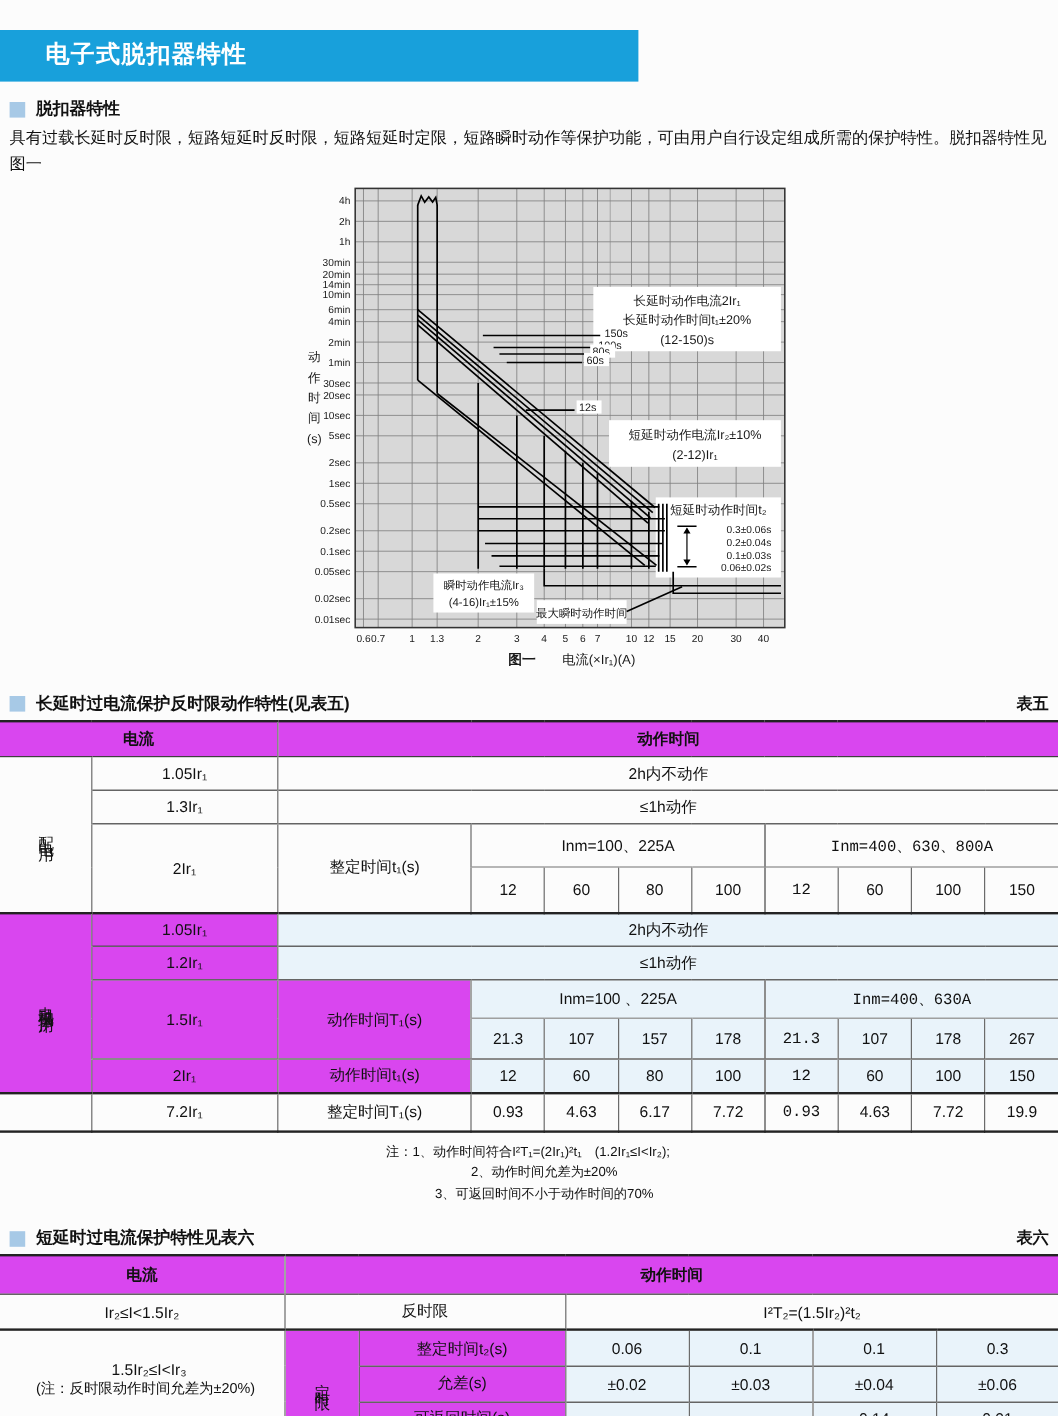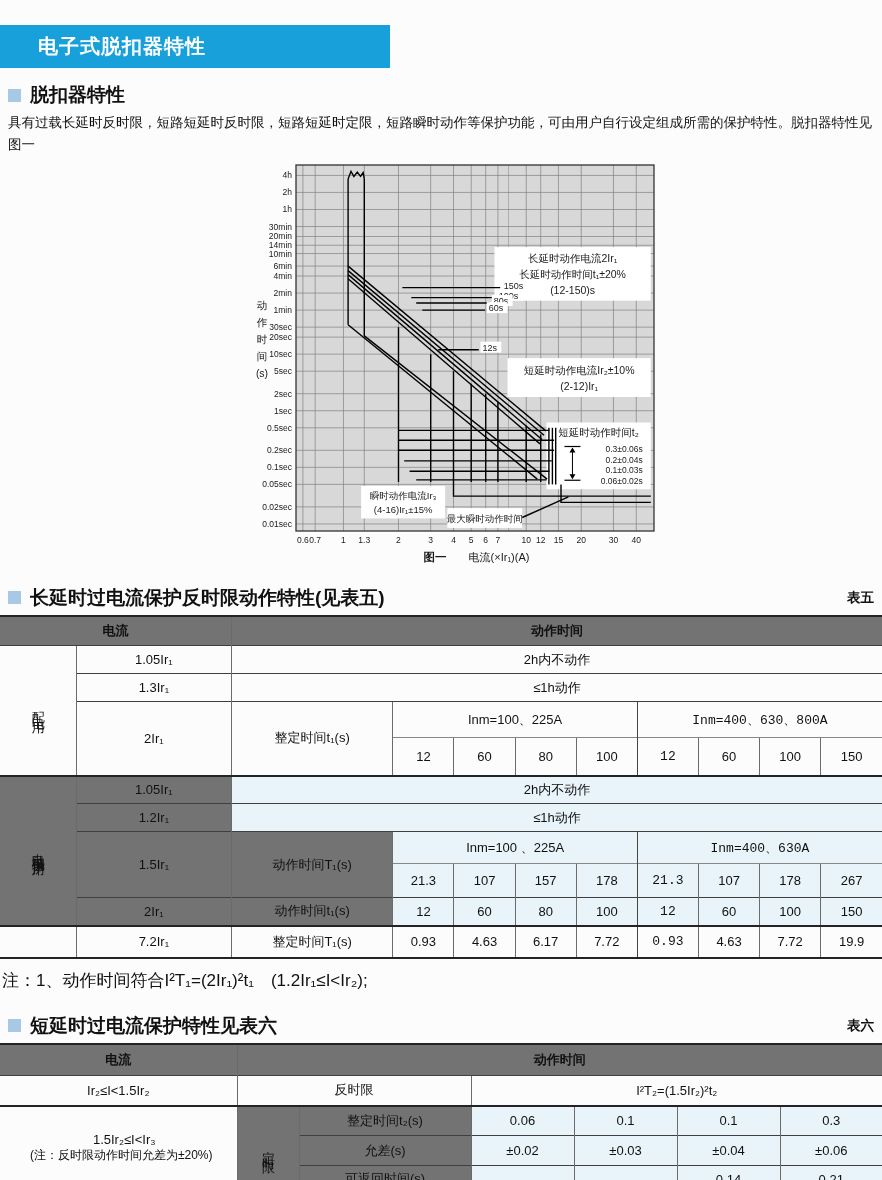--- a/index.html
+++ b/index.html
@@ -4,7 +4,7 @@
 <style>
   html,body{margin:0;padding:0;background:#fcfcfc;width:882px;
     font-family:"Liberation Sans","DejaVu Sans",sans-serif;color:#111;}
-  .banner{margin-top:25px;width:390px;height:43px;background:#18a0db;color:#fff;
+  .banner{margin-top:25px;width:532px;height:43px;background:#18a0db;color:#fff;
     font-size:20px;font-weight:bold;line-height:43px;padding-left:38px;box-sizing:border-box;letter-spacing:1px;}
   .sec-head{display:flex;align-items:center;gap:9px;margin:14px 4px 4px 8px;}
   .bullet{width:13px;height:13px;background:#a7c9e6;flex:0 0 auto;}

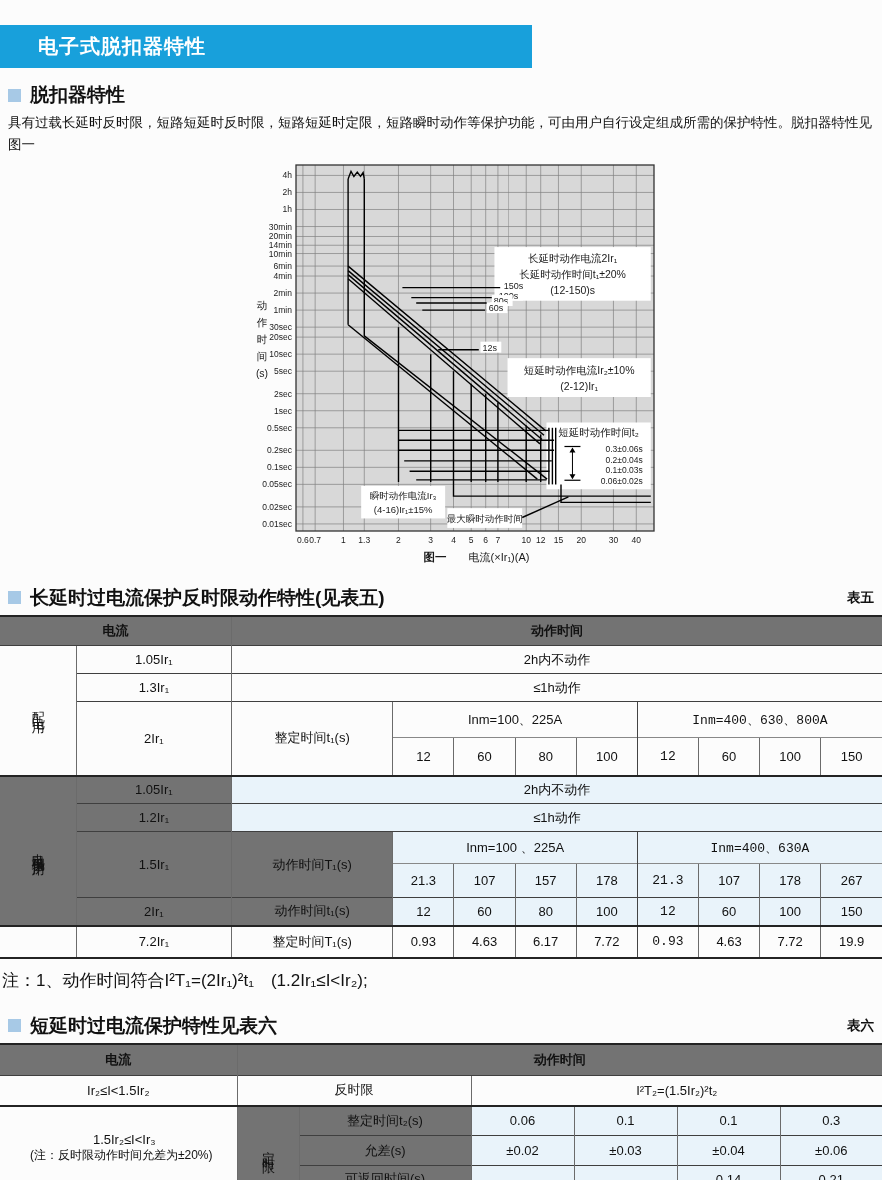--- a/index.html
+++ b/index.html
@@ -8,7 +8,7 @@
     font-size:20px;font-weight:bold;line-height:43px;padding-left:38px;box-sizing:border-box;letter-spacing:1px;}
   .sec-head{display:flex;align-items:center;gap:9px;margin:14px 4px 4px 8px;}
   .bullet{width:13px;height:13px;background:#a7c9e6;flex:0 0 auto;}
-  .sec-title{font-weight:bold;font-size:19px;}
+  .sec-title{font-weight:bold;font-size:14px;}
   .tag{margin-left:auto;font-weight:bold;font-size:13.5px;margin-right:4px;}
   .para{margin:4px 8px 2px 8px;font-size:13.5px;line-height:1.65;}
   .figure{width:440px;margin:2px 0 6px 226px;}

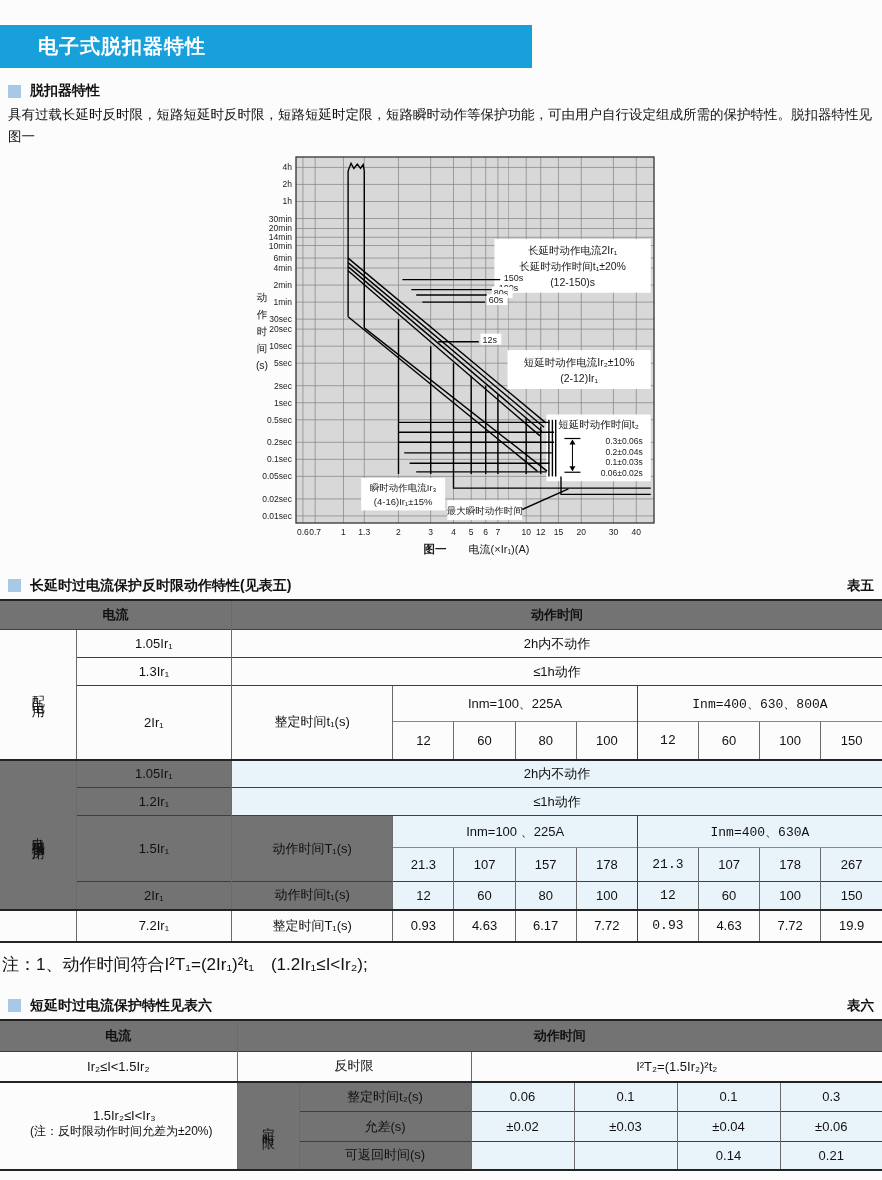--- a/index.html
+++ b/index.html
@@ -21,7 +21,7 @@
   .vl{border-left:1px solid #6b6b6b;}
   .vl2{border-left:1.5px solid #444;font-family:Liberation Mono, monospace;}
   .bold{font-weight:bold;}
-  .bg1{background:#737373;}
+  .bg1{background:#d946ef;}
   .bg2{background:#e9f3fa;}
   .vert{writing-mode:vertical-lr;text-orientation:upright;letter-spacing:5px;display:inline-block;}
   .vert2{writing-mode:vertical-lr;text-orientation:upright;letter-spacing:2px;display:inline-block;}

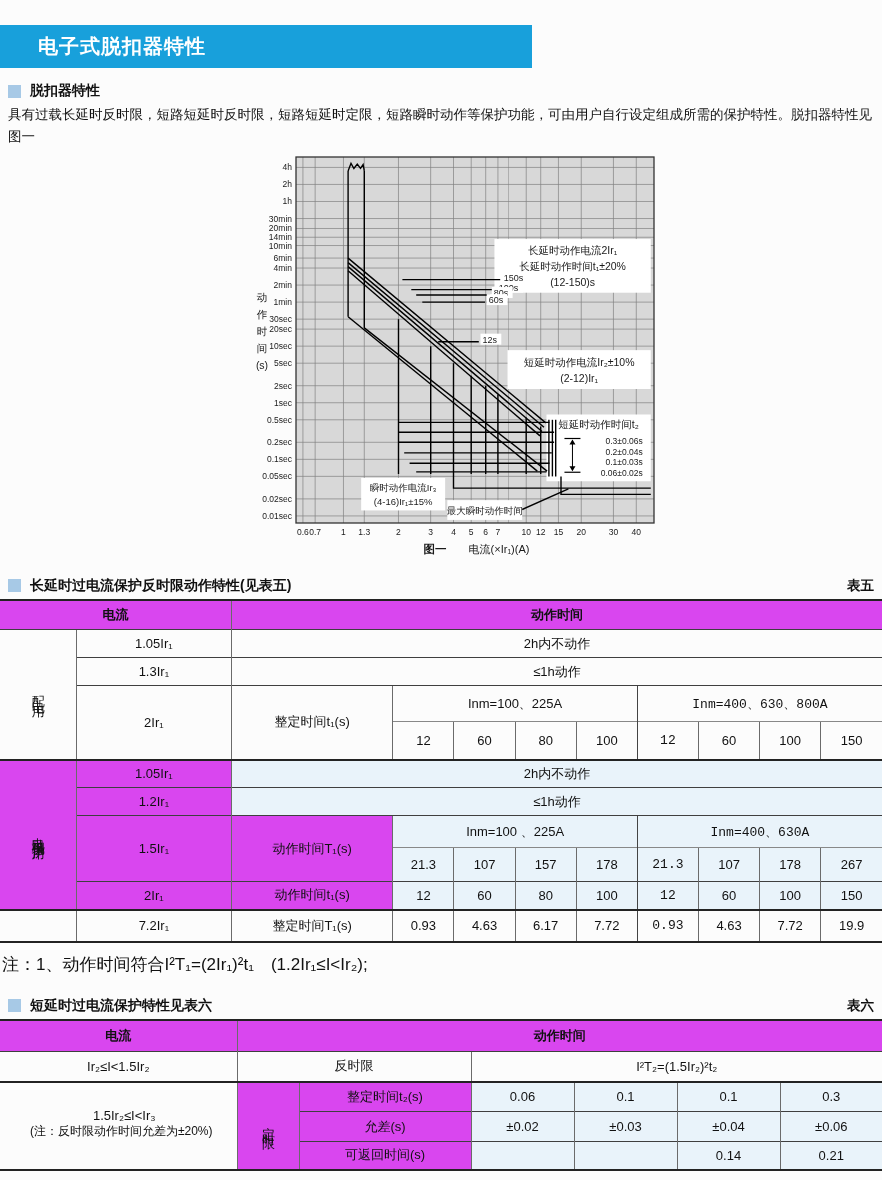--- a/index.html
+++ b/index.html
@@ -25,7 +25,7 @@
   .bg2{background:#e9f3fa;}
   .vert{writing-mode:vertical-lr;text-orientation:upright;letter-spacing:5px;display:inline-block;}
   .vert2{writing-mode:vertical-lr;text-orientation:upright;letter-spacing:2px;display:inline-block;}
-  .notes{margin:8px 4px 4px 2px;font-size:17px;line-height:1.6;}
+  .notes{margin:8px 4px 4px 2px;font-size:11px;line-height:1.6;text-align:center;}
   .notes .indent{padding-left:27px;}
   .t6cur{display:flex;flex-direction:column;height:100%;justify-content:space-between;}
   .t6cur .cv{flex:1;display:flex;align-items:center;justify-content:center;padding-left:12px;}

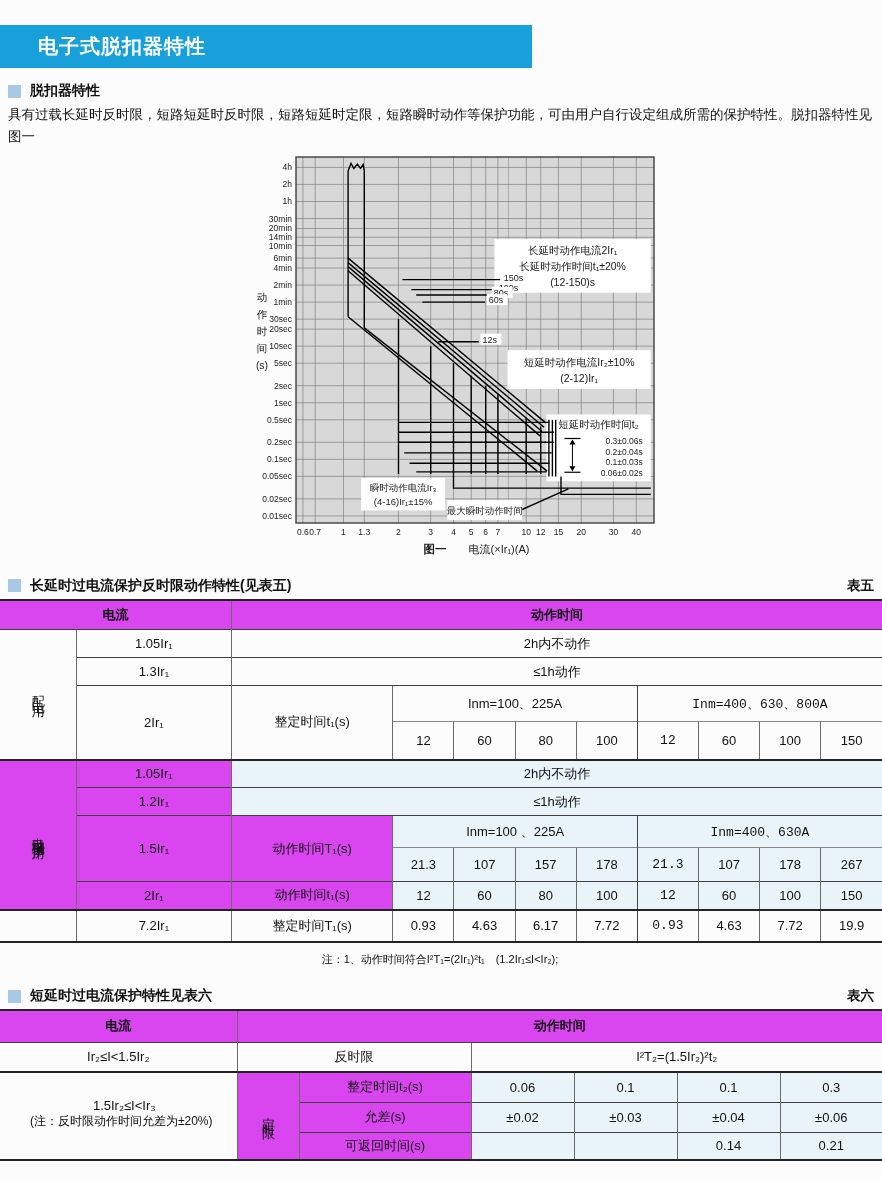--- a/index.html
+++ b/index.html
@@ -308,6 +308,7 @@
 
 <div class="notes">
   <div>注：1、动作时间符合I²T₁=(2Ir₁)²t₁　(1.2Ir₁≤I&lt;Ir₂);</div>
+  <div class="indent">2、动作时间允差为±20%</div>
 </div>
 
 <div class="sec-head" style="margin-top:19px">

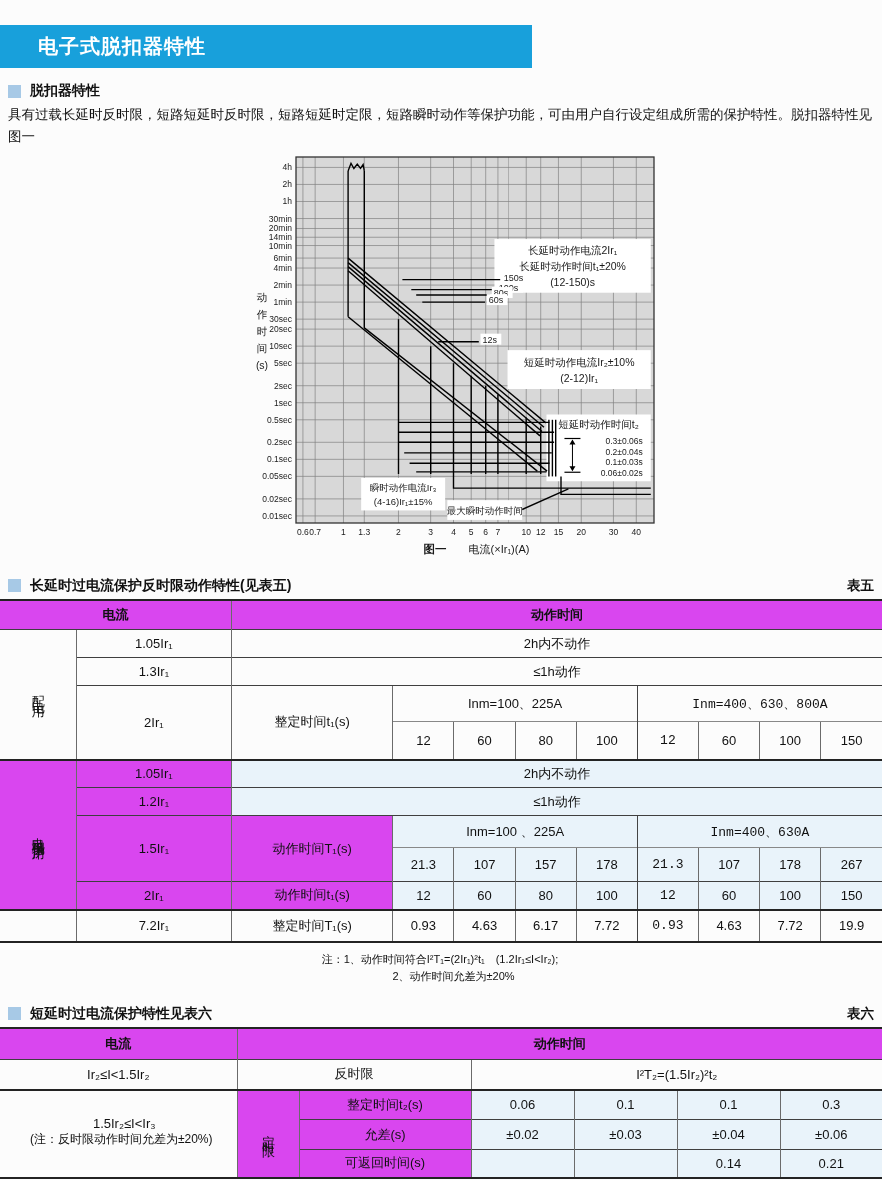--- a/index.html
+++ b/index.html
@@ -309,6 +309,7 @@
 <div class="notes">
   <div>注：1、动作时间符合I²T₁=(2Ir₁)²t₁　(1.2Ir₁≤I&lt;Ir₂);</div>
   <div class="indent">2、动作时间允差为±20%</div>
+  <div class="indent">3、可返回时间不小于动作时间的70%</div>
 </div>
 
 <div class="sec-head" style="margin-top:19px">

